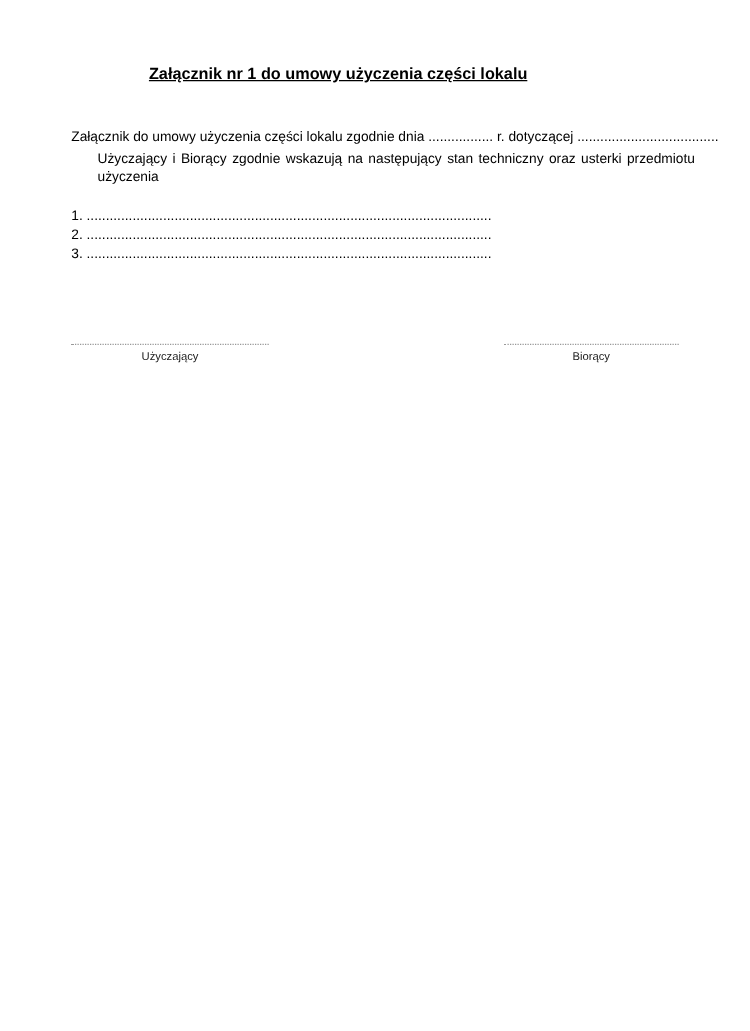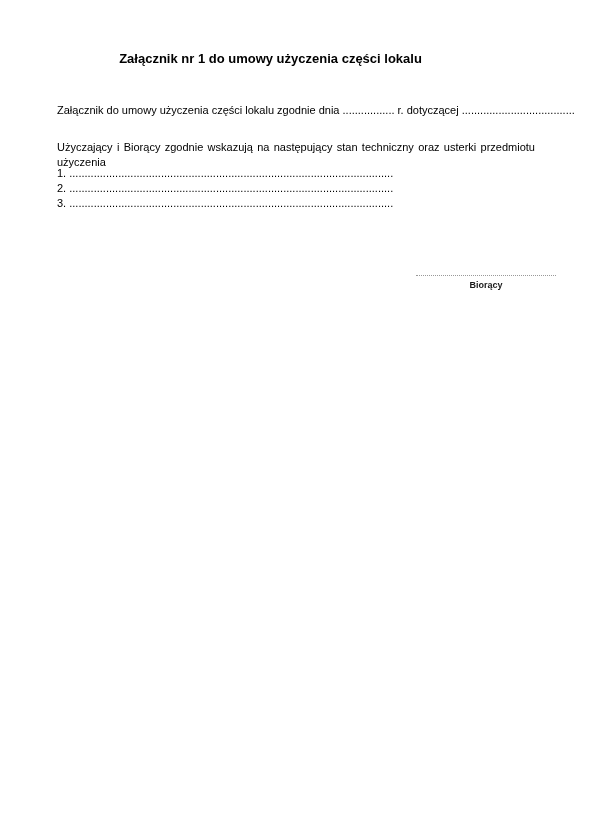--- a/index.html
+++ b/index.html
@@ -25,6 +25,7 @@
     text-align: center;
     font-size: 13px;
     font-weight: 700;
+    text-decoration: underline;
   }
   .para {
     position: absolute;

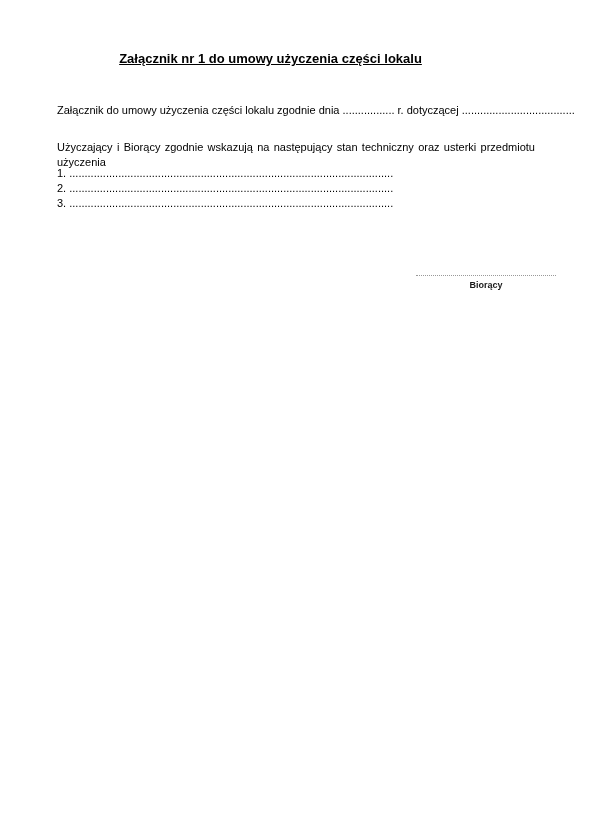--- a/index.html
+++ b/index.html
@@ -40,7 +40,8 @@
     white-space: nowrap;
   }
   .statement {
-    top: 140px;
+    top: 120px;
+    margin-left: 21px;
   }
   .justify-line {
     display: block;

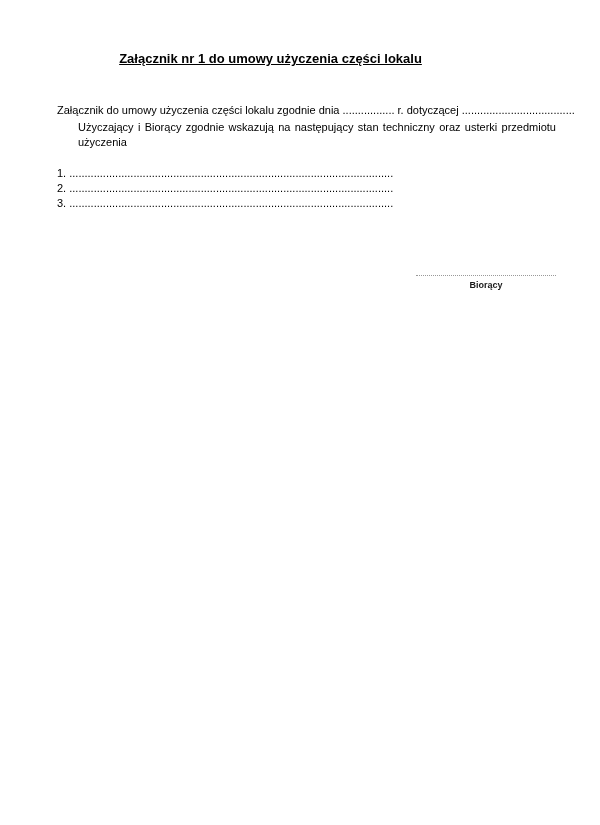--- a/index.html
+++ b/index.html
@@ -105,6 +105,10 @@
     <div class="list-item">3. ..........................................................................................................</div>
   </div>
 
+  <div class="sig sig-left">
+    <div class="sig-line"></div>
+    <div class="sig-label">Użyczający</div>
+  </div>
 
   <div class="sig sig-right">
     <div class="sig-line"></div>

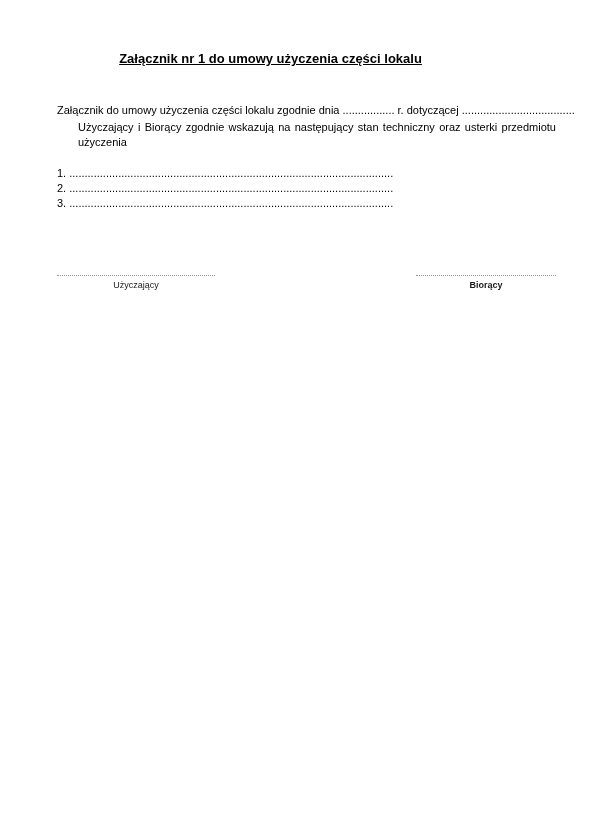--- a/index.html
+++ b/index.html
@@ -71,9 +71,8 @@
     width: 158px;
   }
   .sig-right {
-    left: 416px;
+    left: 403px;
     width: 140px;
-    font-weight: bold;
   }
   .sig-line {
     height: 4px;

